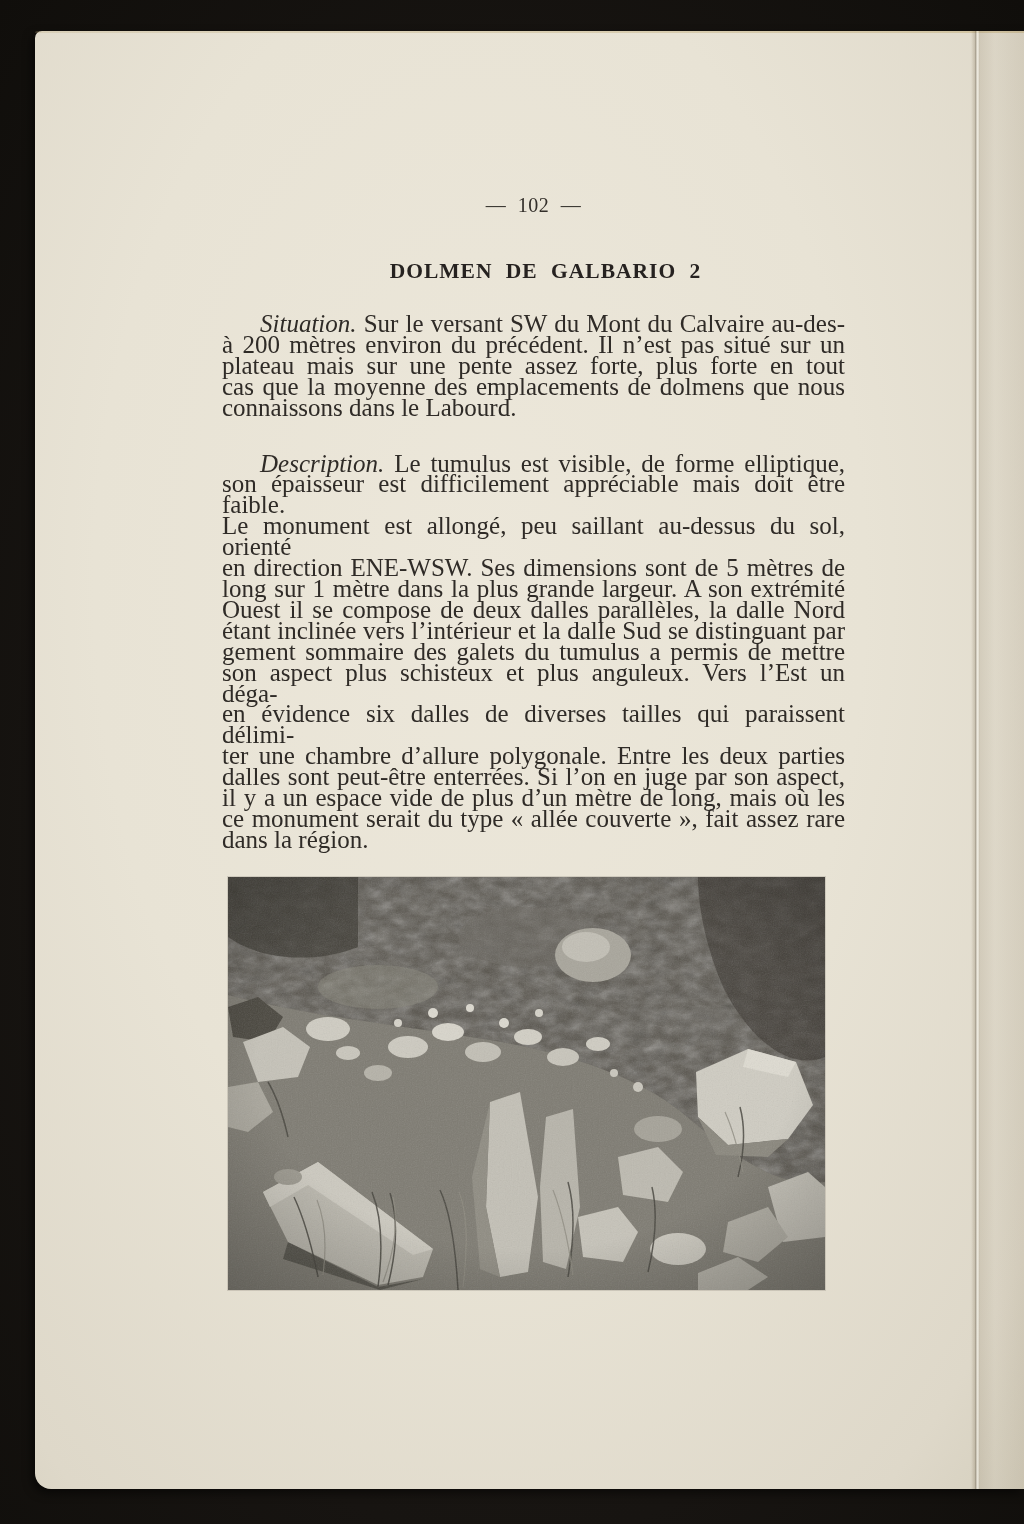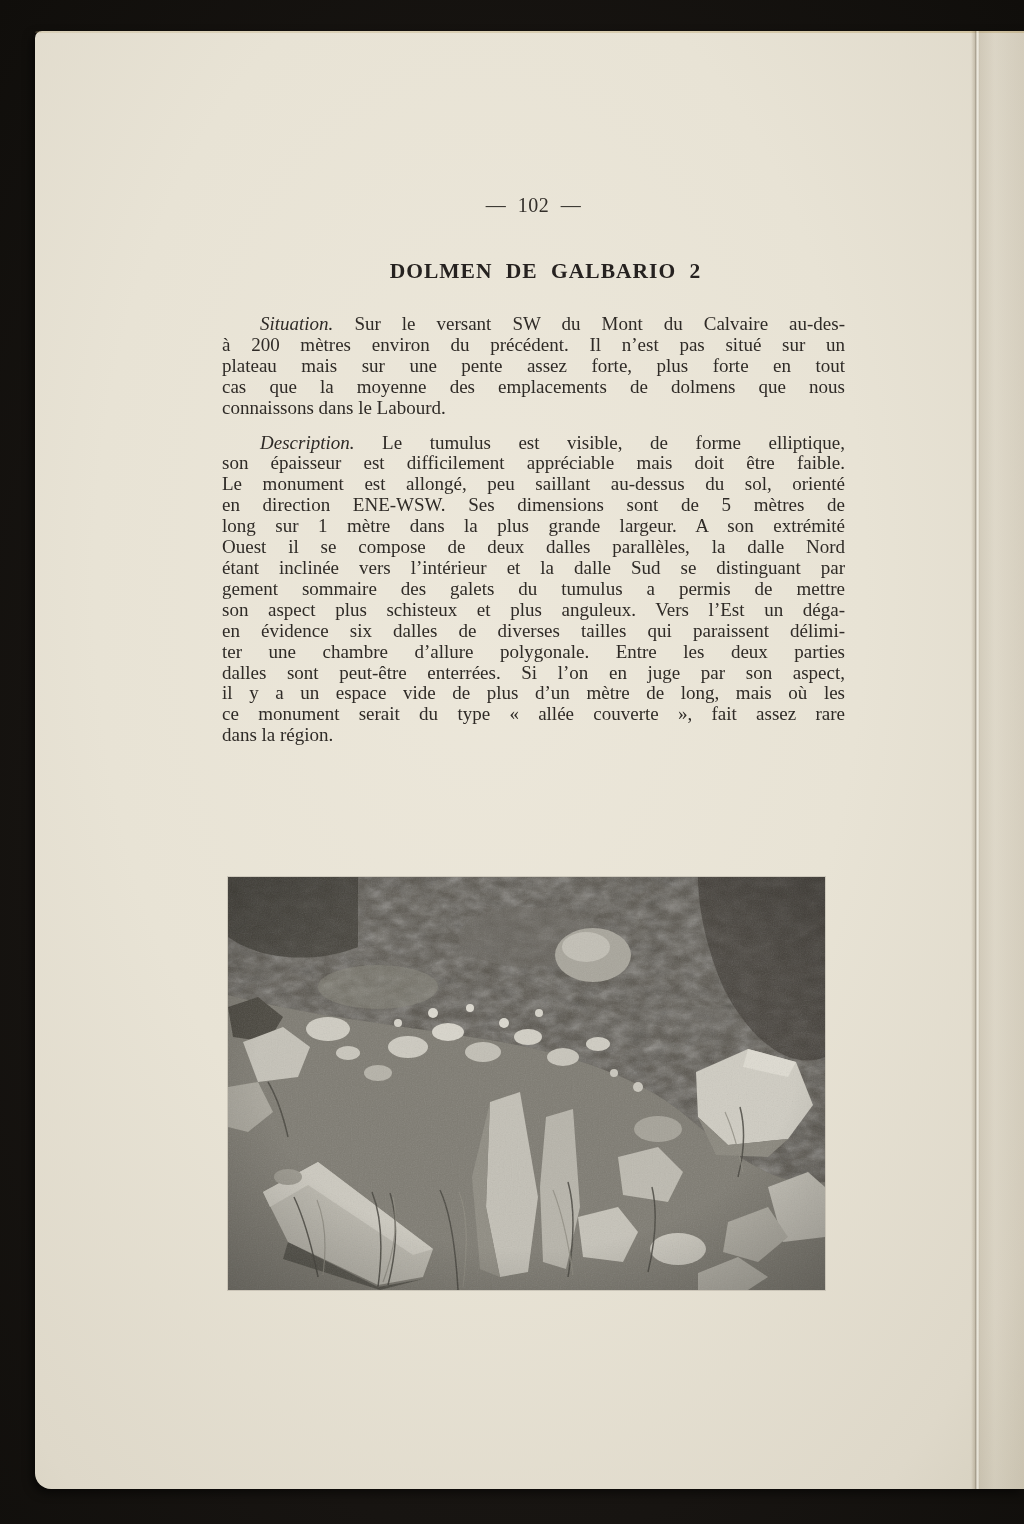--- a/index.html
+++ b/index.html
@@ -63,7 +63,7 @@
   }
   .text-block {
     position: absolute; top: 283px; left: 0; width: 623px;
-    font-size: 19px; line-height: 20.9px;
+    font-size: 25px; line-height: 20.9px;
   }
   .para + .para { margin-top: 14px; }
   .line {

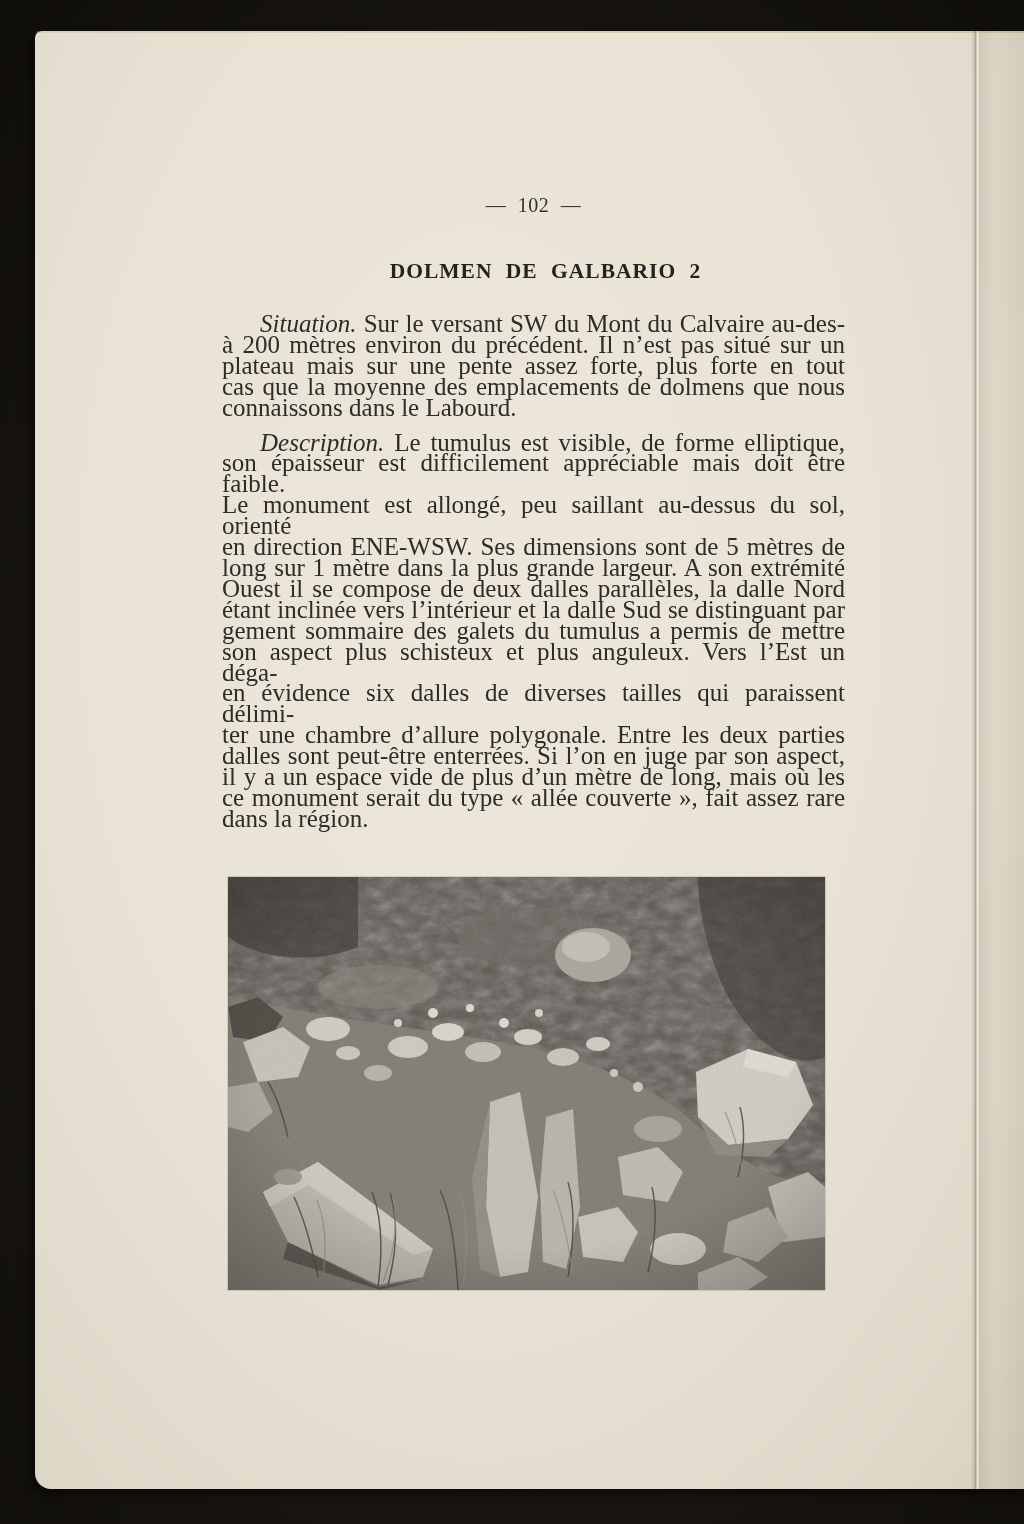--- a/index.html
+++ b/index.html
@@ -65,7 +65,7 @@
     position: absolute; top: 283px; left: 0; width: 623px;
     font-size: 25px; line-height: 20.9px;
   }
-  .para + .para { margin-top: 14px; }
+  .para + .para { margin-top: 35px; }
   .line {
     text-align: justify;
     text-align-last: justify;

